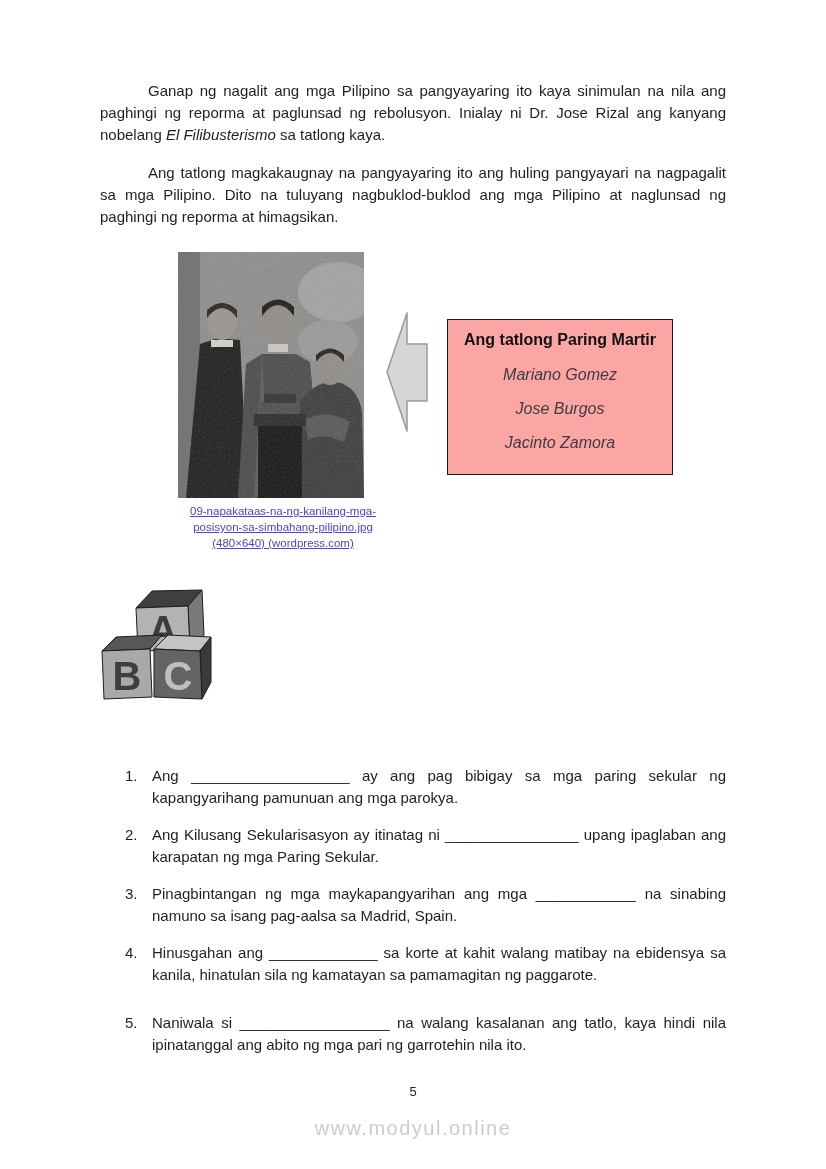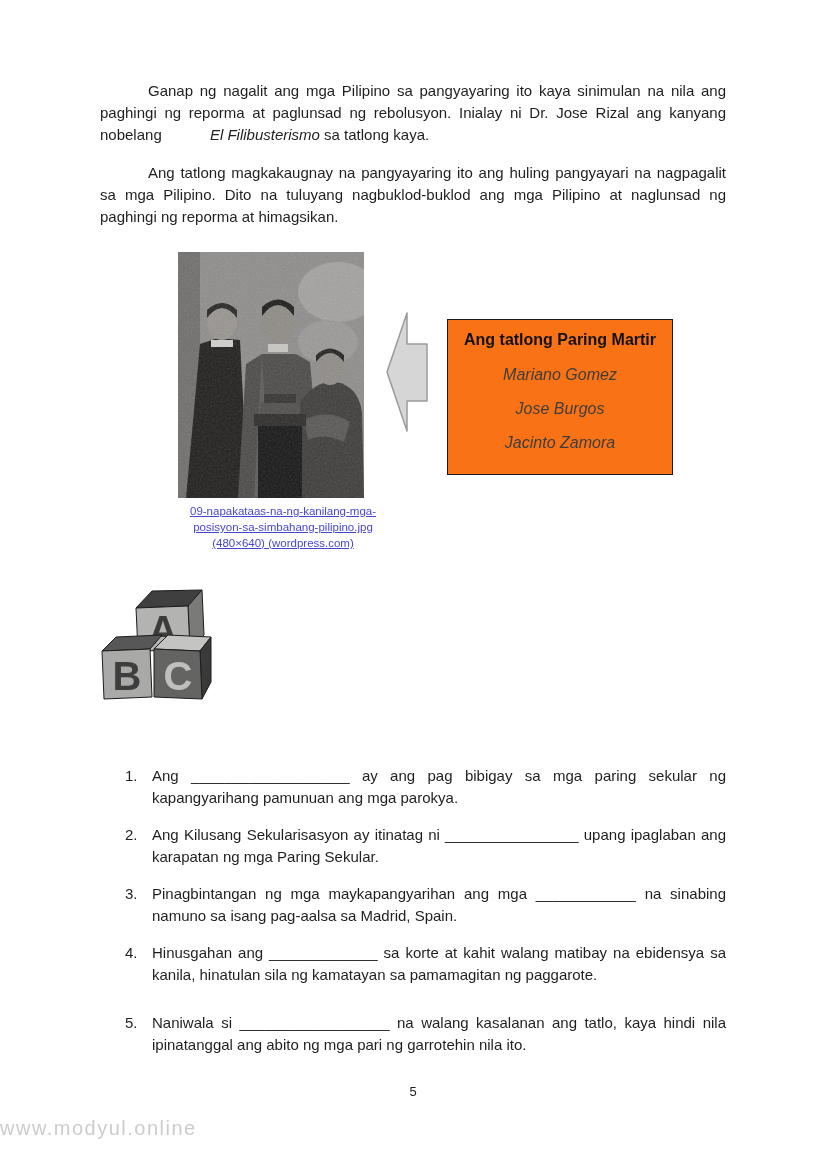--- a/index.html
+++ b/index.html
@@ -12,7 +12,7 @@
   .abs { position:absolute; }
   .body-text { width:626px; text-align:justify; }
   .indent { text-indent:48px; }
-  em.title-italic { font-style:italic;margin-left:44px; }
+  em.title-italic { font-style:italic; }
 
   
   .photo-wrap { left:178px; top:252px; width:186px; height:246px; }

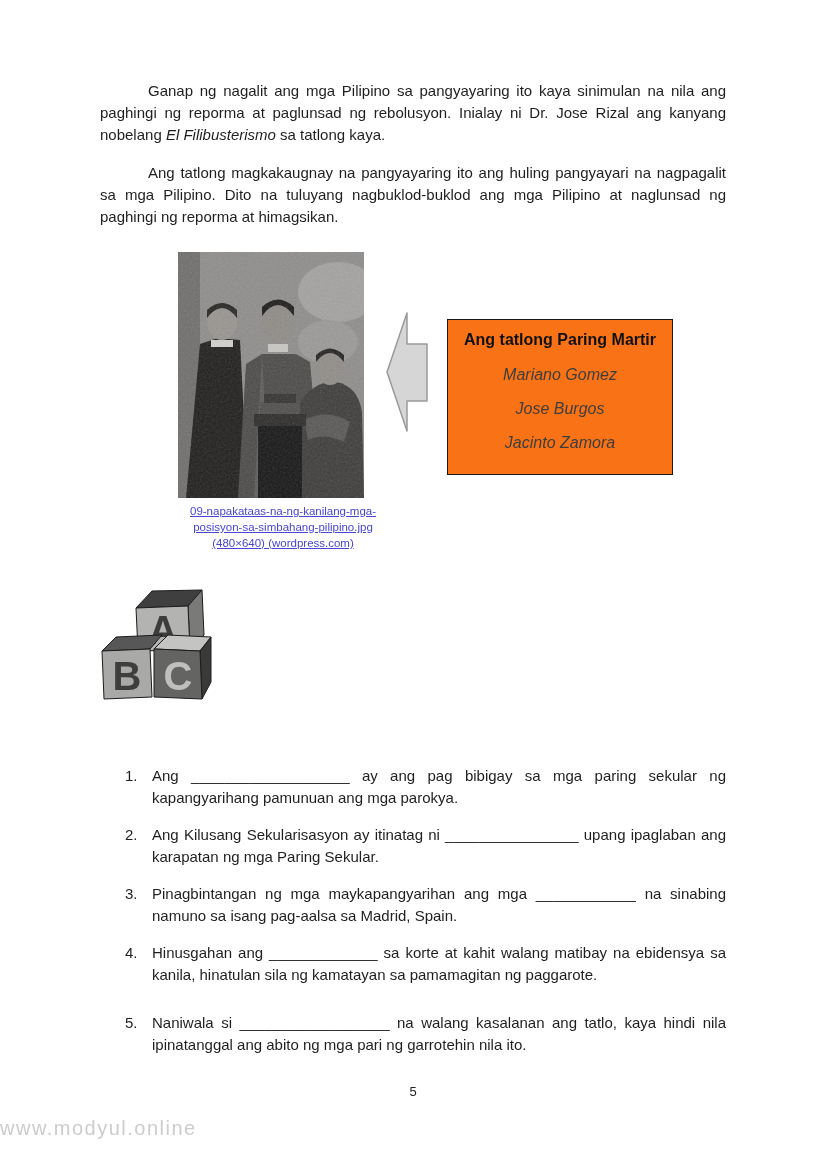--- a/index.html
+++ b/index.html
@@ -22,7 +22,7 @@
   .arrow-wrap { left:385px; top:311px; width:44px; height:122px; }
   .martyr-box {
     left:447px; top:319px; width:226px; height:156px; box-sizing:border-box;
-    border:1.5px solid #1a1a1a; background:#f97316; text-align:center; padding-top:11px;
+    border:1.5px solid #1a1a1a; background:#fca5a5; text-align:center; padding-top:11px;
   }
   .martyr-box .box-title { font-weight:bold; font-size:16px; line-height:18px; color:#111; }
   .martyr-box .box-name { font-style:italic; font-size:16px; line-height:17px; color:#3d3d3d; margin-top:17px;text-align:center; }

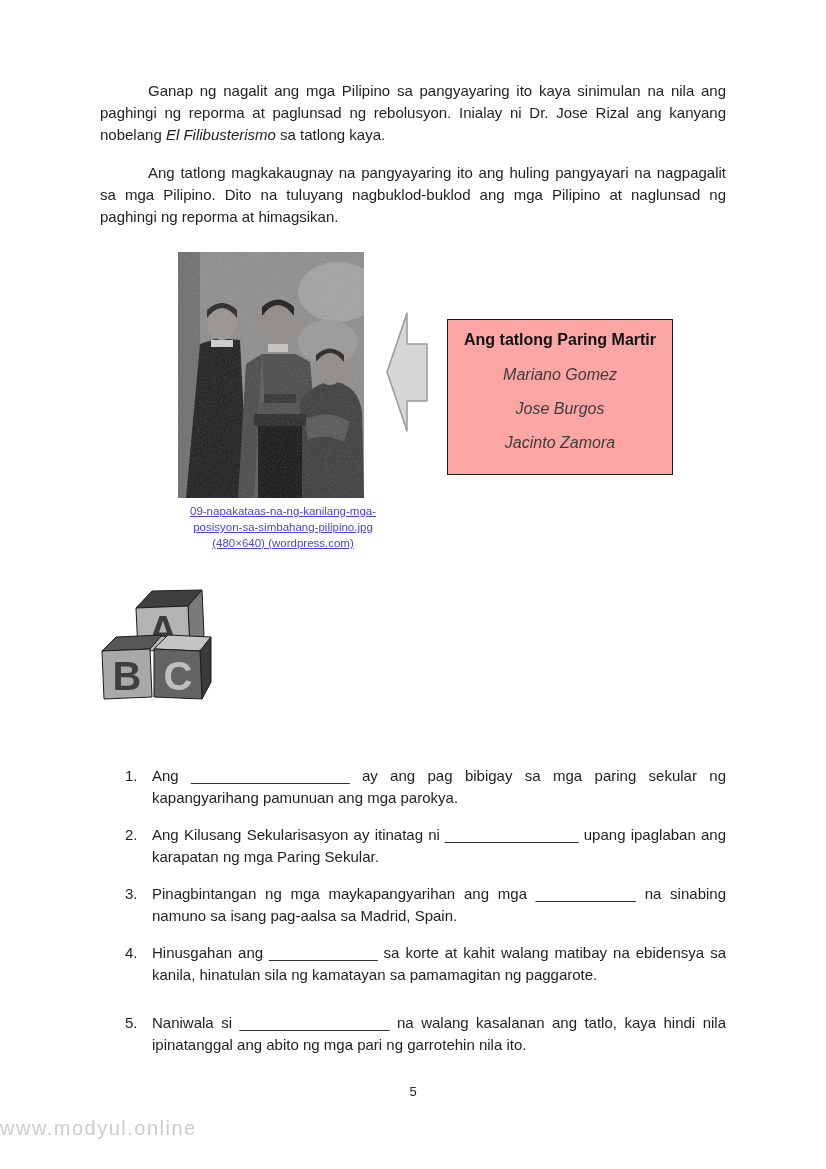--- a/index.html
+++ b/index.html
@@ -47,7 +47,7 @@
 
   .page-number { left:0; top:1081px; width:826px; text-align:center; font-size:13px; color:#222; }
   .watermark {
-    left:0; top:1116px; width:826px; 
+    left:0; top:1116px; width:826px; text-align:center;
     font-size:20px; line-height:24px; color:#cccccc; letter-spacing:1.5px;
   }
 </style>

